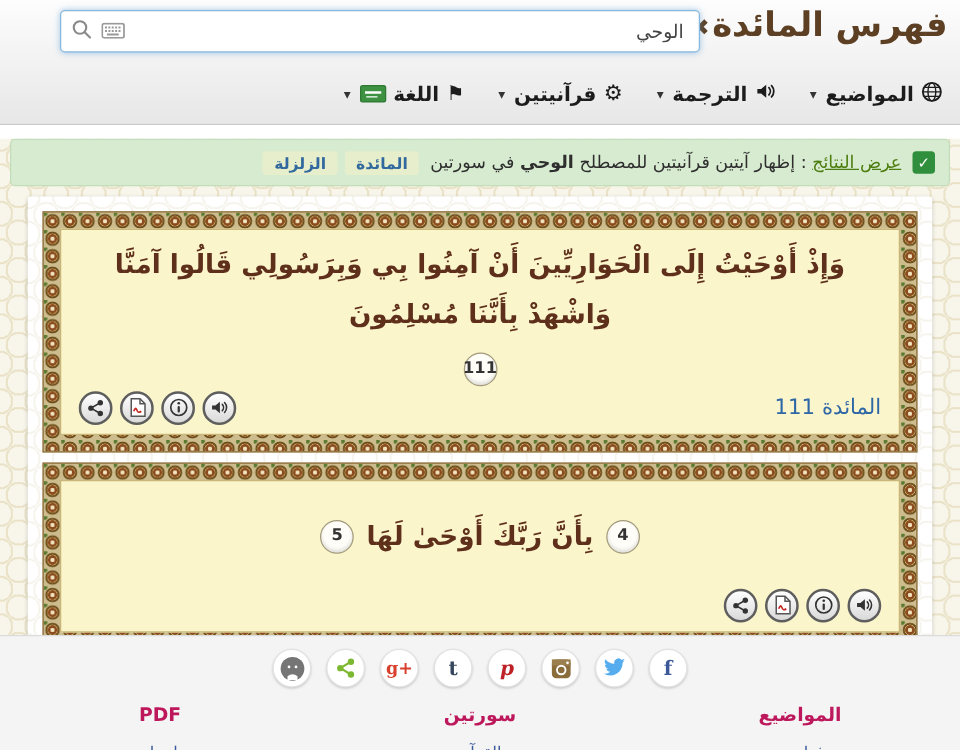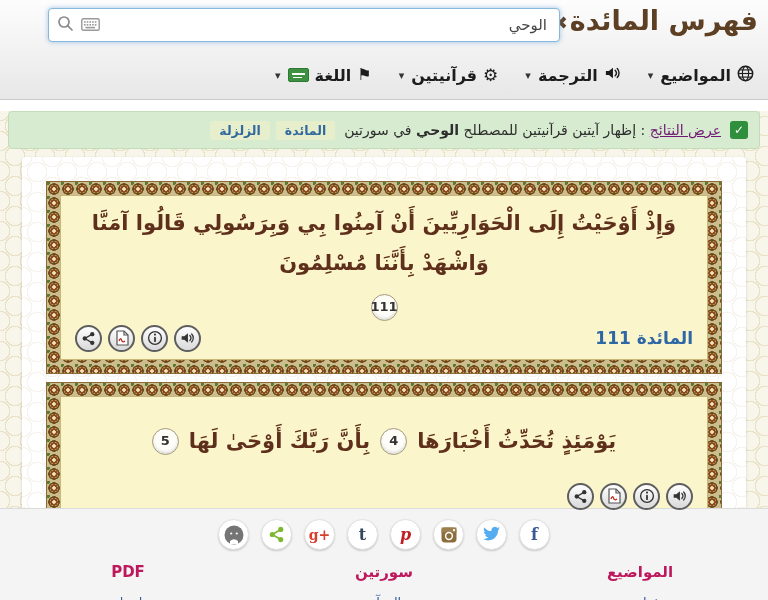--- a/index.html
+++ b/index.html
@@ -40,7 +40,7 @@
     border-radius:4px;display:flex;align-items:center;gap:9px;padding:0 11px;font-size:14px;color:#2e2e2e;}
   .checkbox{width:18px;height:18px;background:#2f8f3c;border-radius:3px;display:flex;
     align-items:center;justify-content:center;color:#fff;font-size:12px;font-weight:bold;flex:0 0 auto;cursor:pointer;}
-  .results-link{text-decoration:underline;color:#701a75;cursor:pointer;}
+  .results-link{text-decoration:underline;color:#4d7c0f;cursor:pointer;}
   .results-term{font-weight:bold;}
   .badges{display:flex;gap:6px;}
   .badge{background:#e7eecb;color:#31699e;font-size:12.5px;font-weight:bold;

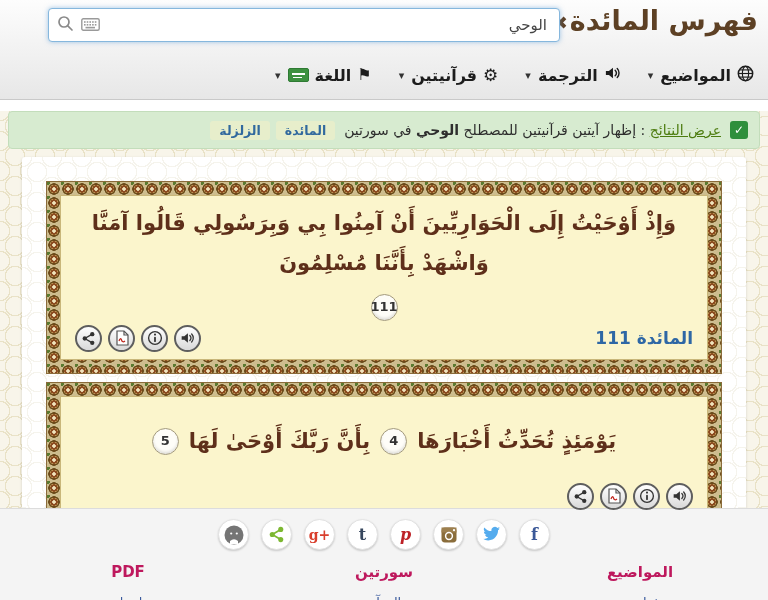--- a/index.html
+++ b/index.html
@@ -51,7 +51,7 @@
       radial-gradient(circle, rgba(0,0,0,0) 9px, rgba(195,185,140,.16) 9px 10.5px, rgba(0,0,0,0) 10.5px),
       radial-gradient(circle, rgba(0,0,0,0) 9px, rgba(195,185,140,.16) 9px 10.5px, rgba(0,0,0,0) 10.5px);
     background-size:30px 30px;background-position:0 0,15px 15px;
-    border-radius:3px;box-shadow:0 1px 3px rgba(0,0,0,.15);padding:24px;}
+    border-radius:3px;box-shadow:0 1px 3px rgba(0,0,0,.15);padding:12px;}
 
   
   .verse-card{border:1px solid #8a6b3a;padding:13px;background-color:#cdbd8e;

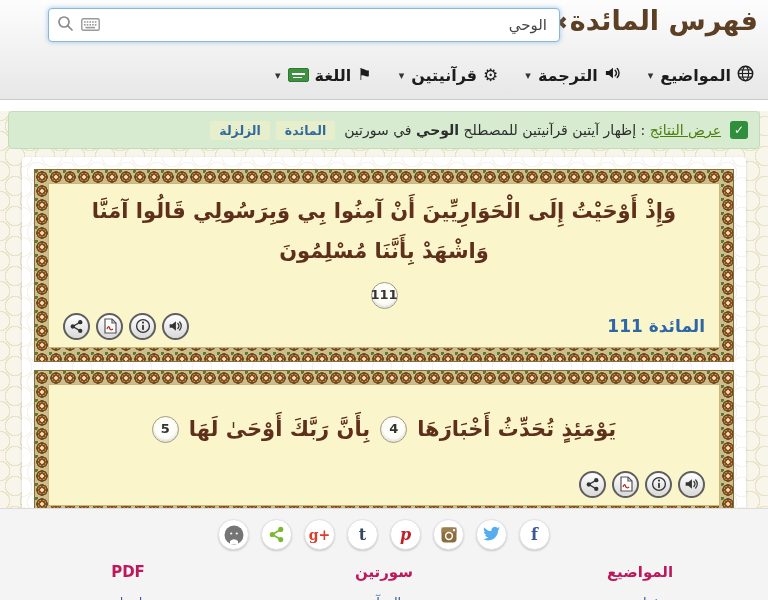--- a/index.html
+++ b/index.html
@@ -67,7 +67,7 @@
     border-radius:50%;background:#fefdf8;border:1px solid #a39a7c;box-shadow:inset 0 -2px 3px rgba(0,0,0,.12);
     font-size:13px;font-weight:bold;color:#333;flex:0 0 auto;}
   .verse-footer{display:flex;justify-content:space-between;align-items:center;margin-top:4px;}
-  .verse-ref{color:#2e67a5;font-weight:bold;font-size:17px;}
+  .verse-ref{color:#2e67a5;font-weight:normal;font-size:17px;}
   .range{unicode-bidi:bidi-override;direction:rtl;}
   .icon-btns{display:flex;gap:6px;direction:ltr;}
   .circle-btn{width:27px;height:27px;border-radius:50%;border:2px solid #5e5e5e;

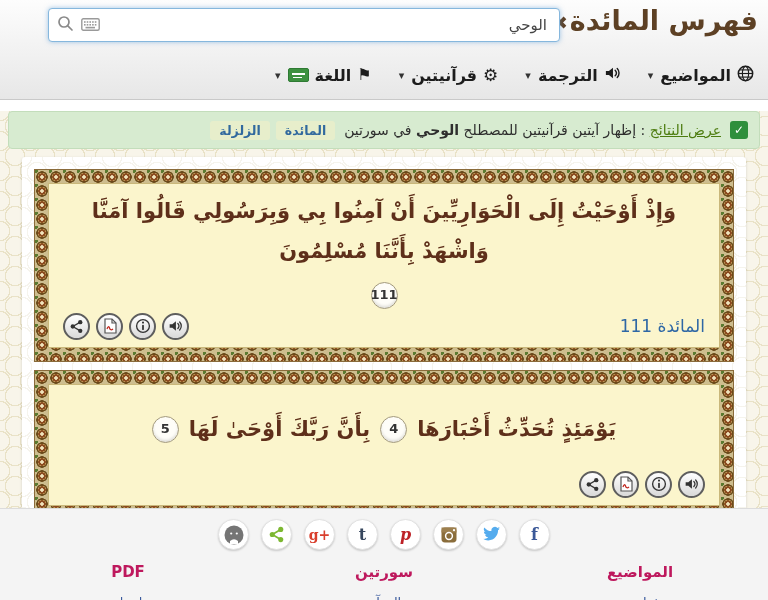--- a/index.html
+++ b/index.html
@@ -234,7 +234,6 @@
     <div class="verse-card">
       <div class="verse-inner">
         <div class="verse-line">
-            <span>يَوْمَئِذٍ تُحَدِّثُ أَخْبَارَهَا</span>
             <span class="ayah-num">4</span>
             <span>بِأَنَّ رَبَّكَ أَوْحَىٰ لَهَا</span>
             <span class="ayah-num">5</span>

